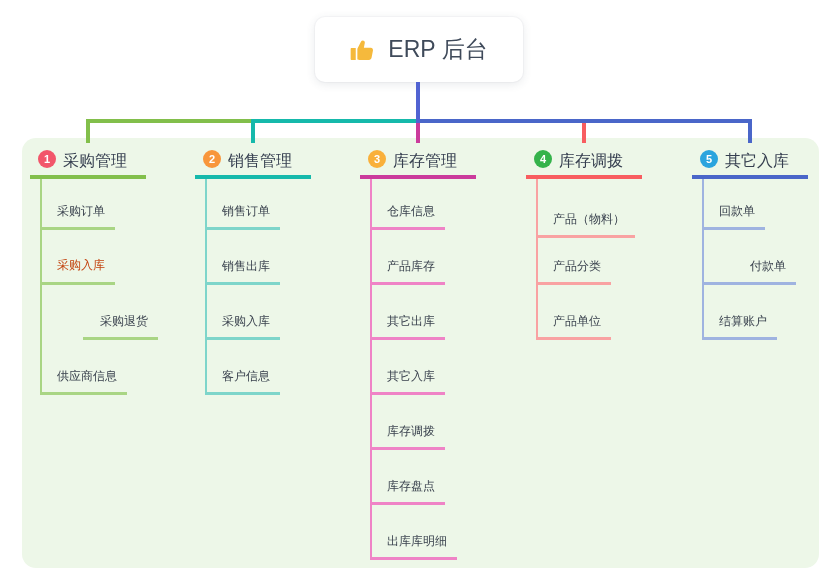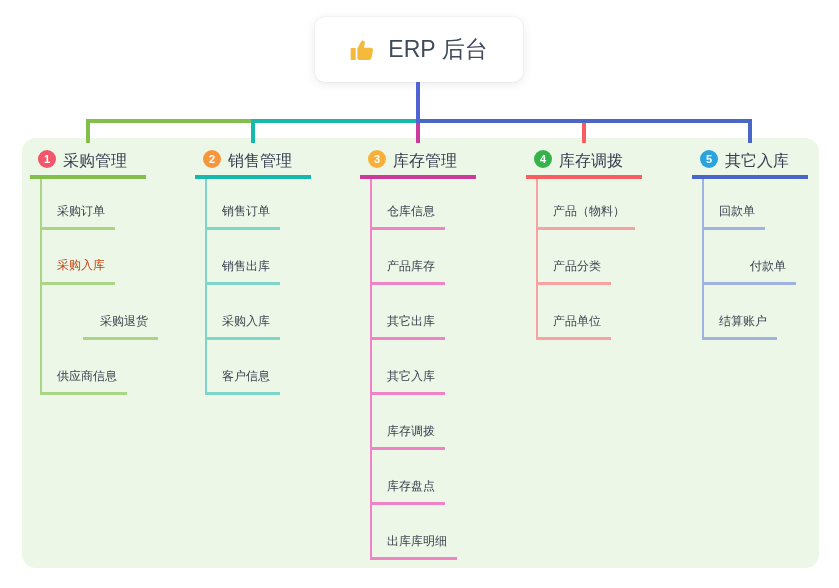--- a/index.html
+++ b/index.html
@@ -94,7 +94,7 @@
       <div class="btitle" style="left: 559px; top: 151px; color: rgb(53, 62, 79);">库存调拨</div>
       <div class="uline" style="left: 526px; top: 175px; width: 116px; background: rgb(248, 93, 96);"></div>
       <div class="ctrunk" style="left: 536px; top: 179px; height: 161px; background: rgb(249, 162, 162);"></div>
-      <div class="child" style="left: 536px; top: 201px; border-bottom-color: rgb(249, 162, 162); color: rgb(58, 66, 78);">产品（物料）</div>
+      <div class="child" style="left: 536px; top: 209px; border-bottom-color: rgb(249, 162, 162); color: rgb(58, 66, 78);">产品（物料）</div>
       <div class="child" style="left: 536px; top: 256px; border-bottom-color: rgb(249, 162, 162); color: rgb(58, 66, 78);">产品分类</div>
       <div class="child" style="left: 536px; top: 311px; border-bottom-color: rgb(249, 162, 162); color: rgb(58, 66, 78);">产品单位</div>
       <div class="badge" style="left: 700px; top: 150px; background: rgb(42, 164, 222);">5</div>

